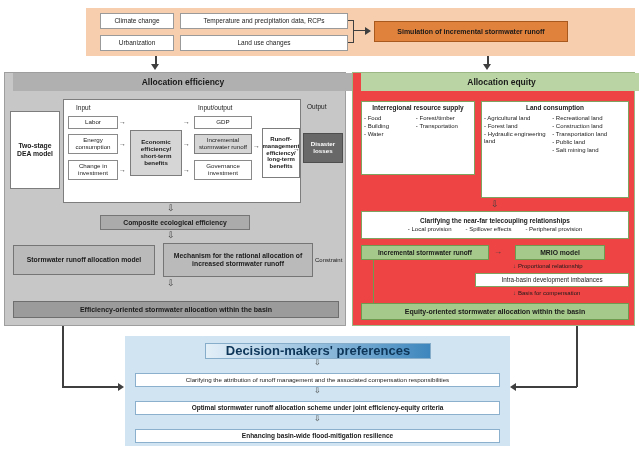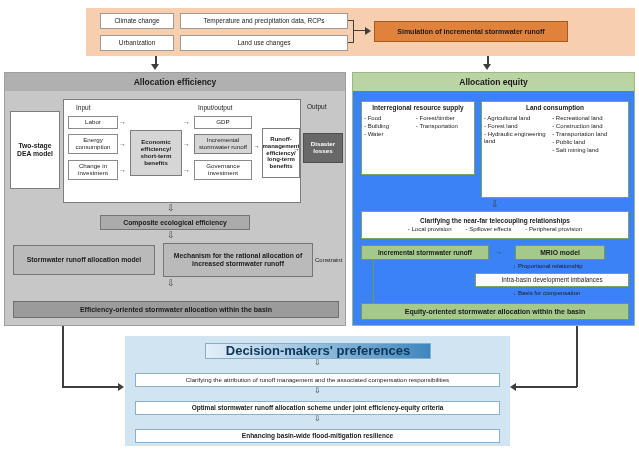--- a/index.html
+++ b/index.html
@@ -19,7 +19,7 @@
   .tri-down{position:absolute;width:0;height:0;border-left:4.5px solid transparent;border-right:4.5px solid transparent;border-top:6px solid #3f3f3f;}
   .tri-right{position:absolute;width:0;height:0;border-top:4px solid transparent;border-bottom:4px solid transparent;border-left:6px solid #3f3f3f;}
   .tri-left{position:absolute;width:0;height:0;border-top:4px solid transparent;border-bottom:4px solid transparent;border-right:6px solid #3f3f3f;}
-  .hstrip{position:absolute;left:0;top:0;width:100%;height:18px;display:flex;align-items:center;justify-content:center;font-weight:bold;font-size:8.5px;}
+  .hstrip{position:absolute;left:8px;top:0;width:100%;height:18px;display:flex;align-items:center;justify-content:center;font-weight:bold;font-size:8.5px;}
   .items{font-size:6px;text-align:left;line-height:1.1;}
   .items div{margin:1.5px 0;}
 </style>

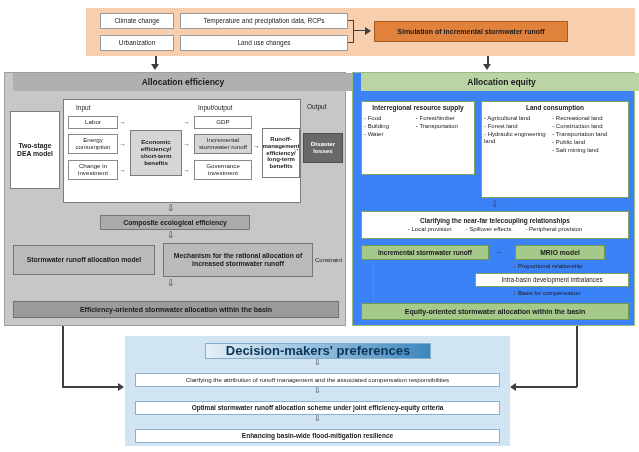--- a/index.html
+++ b/index.html
@@ -94,7 +94,7 @@
     <div class="box b" style="left:8px;top:228px;width:326px;height:17px;font-size:7px;background:#9b9b9b;border-color:#6e6e6e;">Efficiency-oriented stormwater allocation within the basin</div>
   </div>
 
-  <div class="panel" style="left:352px;top:72px;width:283px;height:254px;background:#3b82f6;border:1px solid #9bb885;">
+  <div class="panel" style="left:352px;top:72px;width:283px;height:254px;background:#ef4444;border:1px solid #9bb885;">
     <div class="hstrip" style="background:#bad4a3;">Allocation equity</div>
 
     <div class="box col" style="left:8px;top:28px;width:114px;height:74px;border-color:#7fa261;justify-content:flex-start;padding:2px;">

